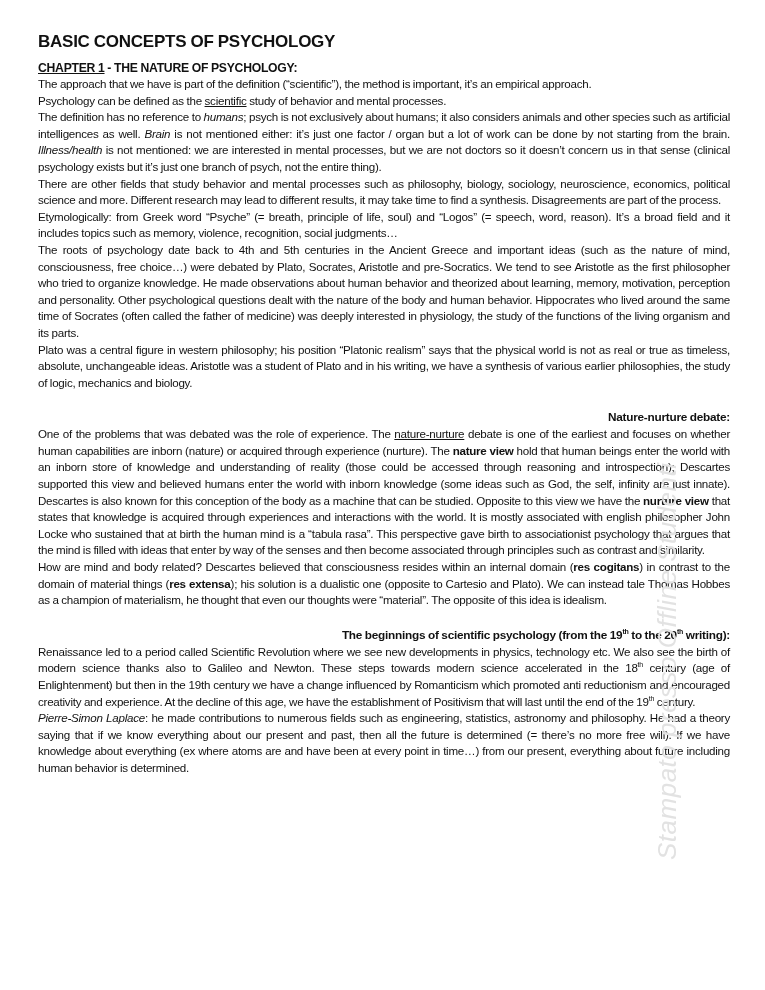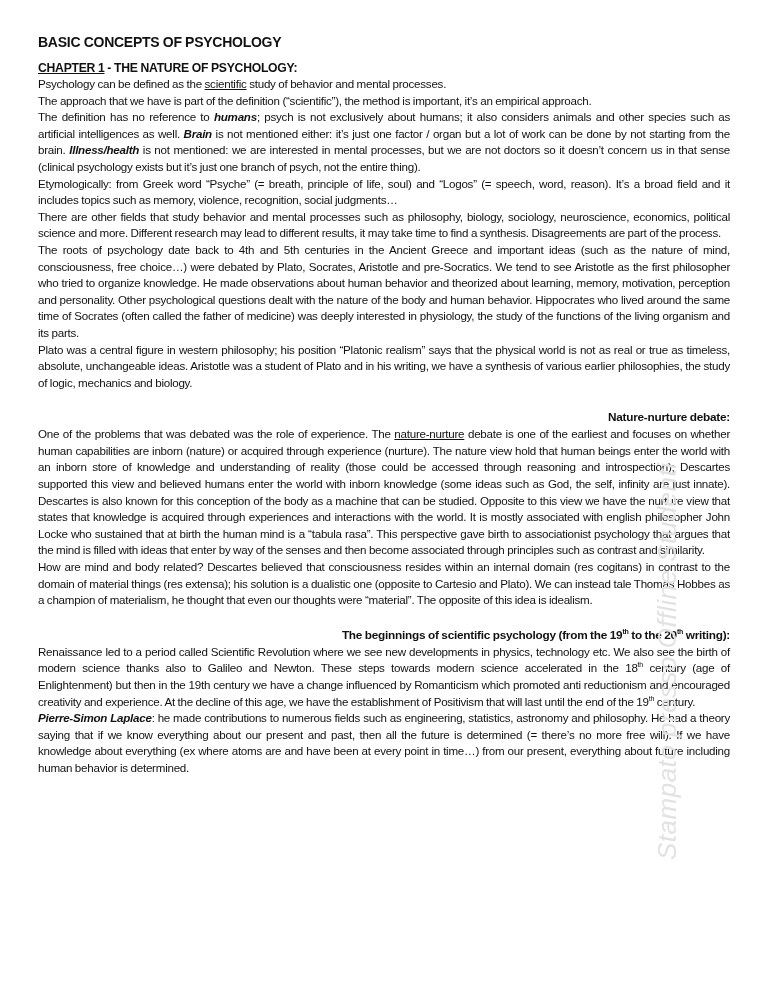--- a/index.html
+++ b/index.html
@@ -10,7 +10,7 @@
     font-size: 11.6px; line-height: 16.6px; color: #111111;
     letter-spacing: -0.25px; word-spacing: -0.3px;
   }
-  .doc-title { font-weight: bold; font-size: 14px; margin: 0 0 10px 0; line-height: 16px; }
+  .doc-title { font-weight: bold; font-size: 17px; margin: 0 0 10px 0; line-height: 16px; }
   .chapter-heading { font-weight: bold; font-size: 12.2px; margin: 0; line-height: 16px; }
   .chapter-heading .u { text-decoration: underline; text-align: right; }
   p { margin: 0; }

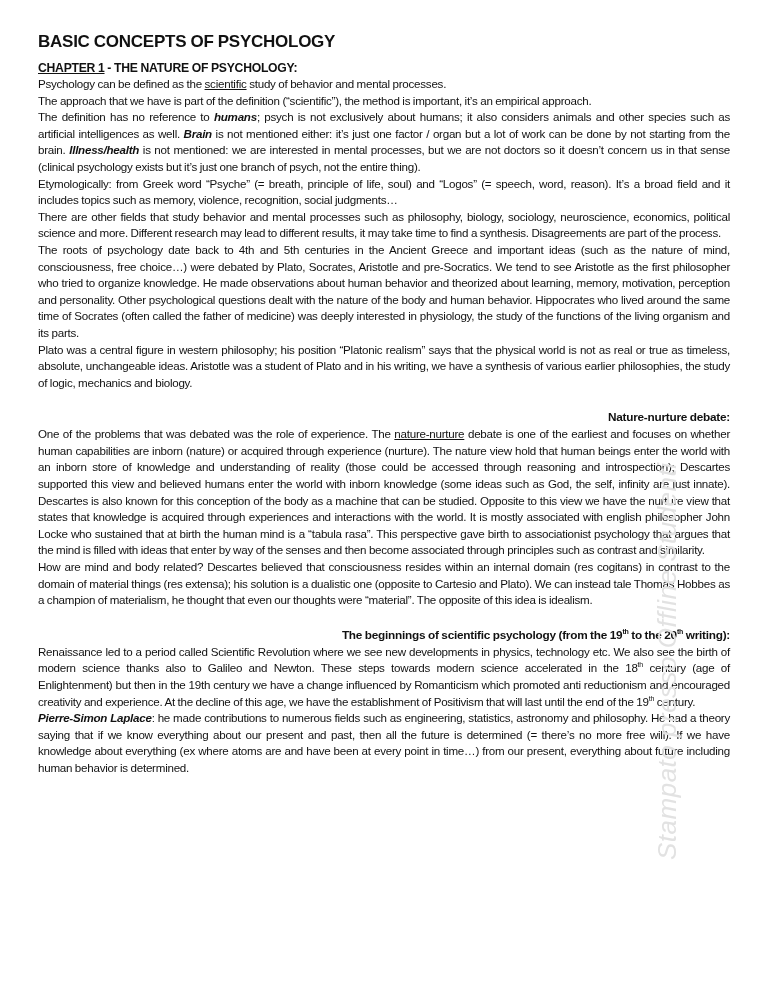--- a/index.html
+++ b/index.html
@@ -38,9 +38,9 @@
 
   <div class="chapter-heading"><span class="u">CHAPTER 1</span><span> - </span><span>THE NATURE OF PSYCHOLOGY:</span></div>
 
+  <p>The approach that we have is part of the definition (“scientific”), the method is important, it’s an empirical approach.</p>
+
   <p><span>Psychology can be defined as the </span><u>scientific</u><span> study of behavior and mental processes.</span></p>
-
-  <p>The approach that we have is part of the definition (“scientific”), the method is important, it’s an empirical approach.</p>
 
   <p class="j"><span>The definition has no reference to </span><i>humans</i><span>; psych is not exclusively about humans; it also considers animals and other species such as artificial intelligences as well. </span><i>Brain</i><span> is not mentioned either: it’s just one factor / organ but a lot of work can be done by not starting from the brain. </span><i>Illness/health</i><span> is not mentioned: we are interested in mental processes, but we are not doctors so it doesn’t concern us in that sense (clinical psychology exists but it’s just one branch of psych, not the entire thing).</span></p>
 

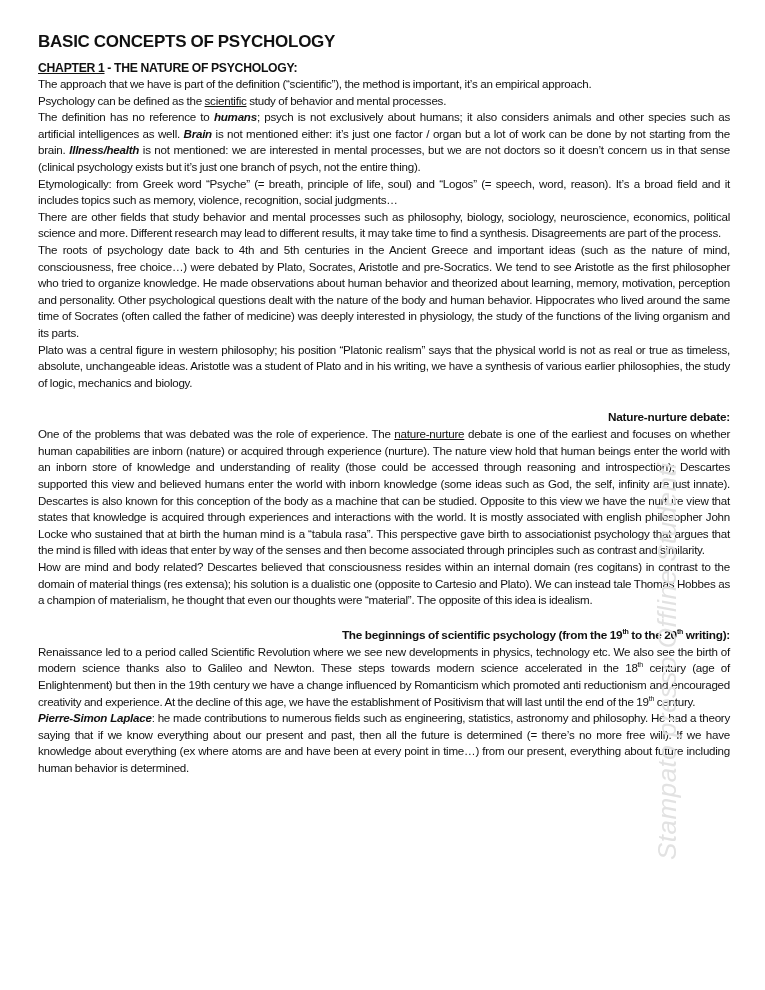--- a/index.html
+++ b/index.html
@@ -20,7 +20,7 @@
   .sub-heading sup, p sup { font-size: 7px; line-height: 0; vertical-align: 5px; }
   u { text-decoration: underline; }
   b { font-weight: normal; }
-  i { font-style: italic; font-weight: bold; }
+  i { font-style: italic; }
   .watermark {
     position: absolute; left: 652px; top: 860px;
     transform: rotate(-90deg); transform-origin: left top;

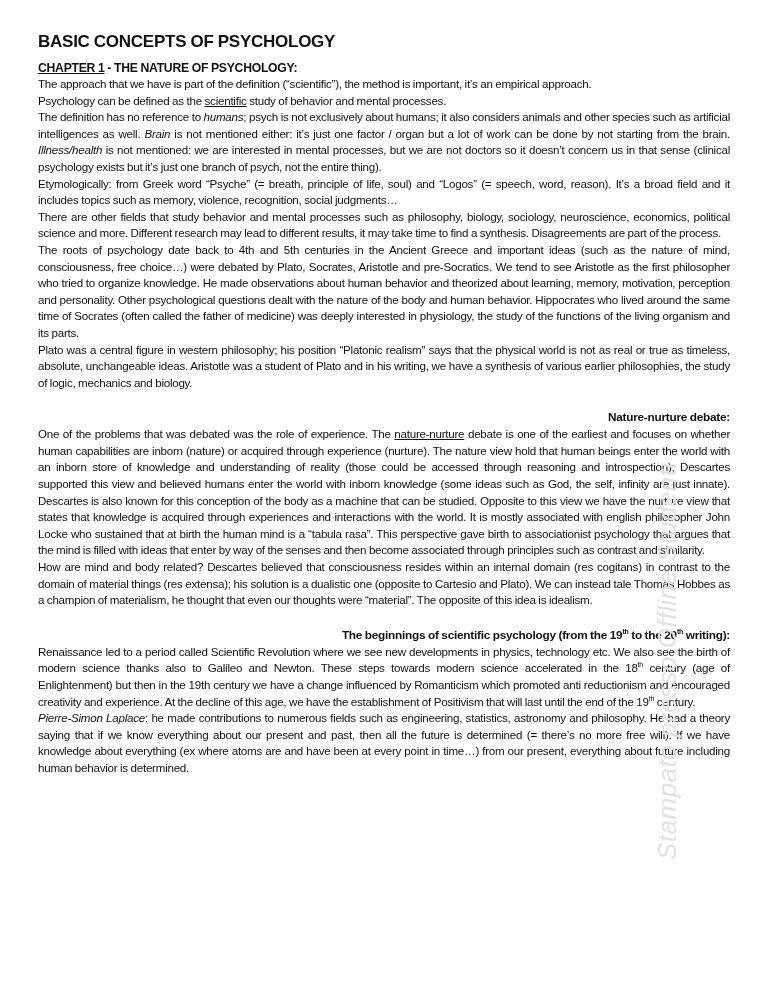--- a/index.html
+++ b/index.html
@@ -44,9 +44,9 @@
 
   <p class="j"><span>The definition has no reference to </span><i>humans</i><span>; psych is not exclusively about humans; it also considers animals and other species such as artificial intelligences as well. </span><i>Brain</i><span> is not mentioned either: it’s just one factor / organ but a lot of work can be done by not starting from the brain. </span><i>Illness/health</i><span> is not mentioned: we are interested in mental processes, but we are not doctors so it doesn’t concern us in that sense (clinical psychology exists but it’s just one branch of psych, not the entire thing).</span></p>
 
+  <p class="j">There are other fields that study behavior and mental processes such as philosophy, biology, sociology, neuroscience, economics, political science and more. Different research may lead to different results, it may take time to find a synthesis. Disagreements are part of the process.</p>
+
   <p class="j">Etymologically: from Greek word “Psyche” (= breath, principle of life, soul) and “Logos” (= speech, word, reason). It’s a broad field and it includes topics such as memory, violence, recognition, social judgments…</p>
-
-  <p class="j">There are other fields that study behavior and mental processes such as philosophy, biology, sociology, neuroscience, economics, political science and more. Different research may lead to different results, it may take time to find a synthesis. Disagreements are part of the process.</p>
 
 
   <p class="j">The roots of psychology date back to 4th and 5th centuries in the Ancient Greece and important ideas (such as the nature of mind, consciousness, free choice…) were debated by Plato, Socrates, Aristotle and pre-Socratics. We tend to see Aristotle as the first philosopher who tried to organize knowledge. He made observations about human behavior and theorized about learning, memory, motivation, perception and personality. Other psychological questions dealt with the nature of the body and human behavior. Hippocrates who lived around the same time of Socrates (often called the father of medicine) was deeply interested in physiology, the study of the functions of the living organism and its parts.</p>

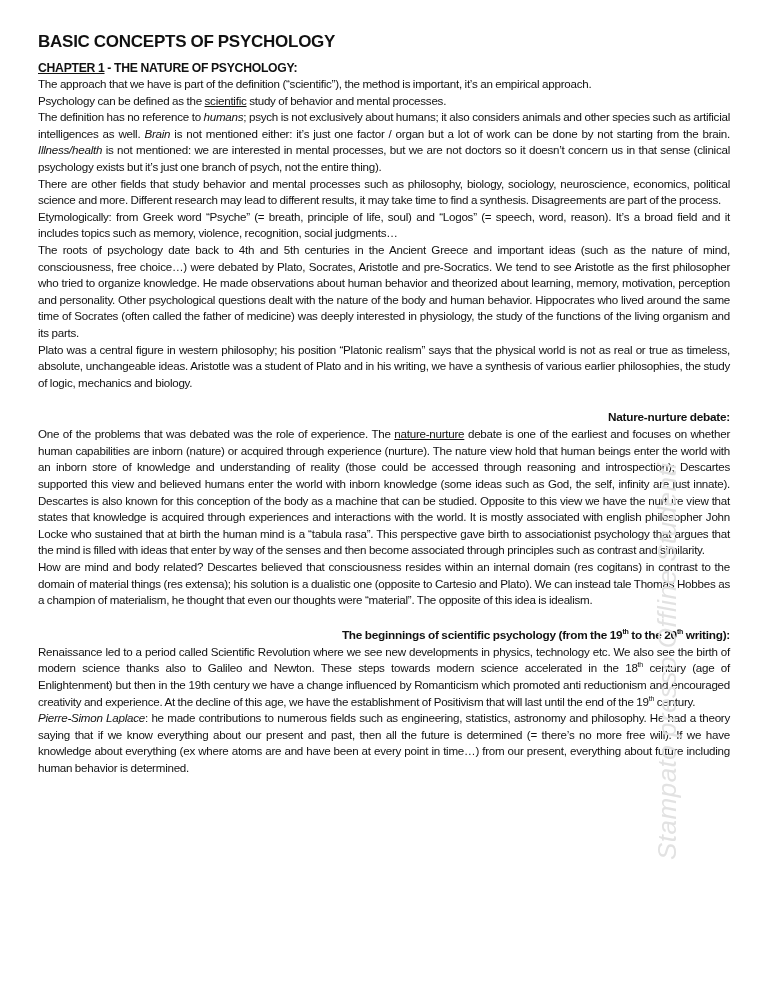--- a/index.html
+++ b/index.html
@@ -19,7 +19,7 @@
   .sub-heading { font-weight: bold; font-size: 11.8px; margin: 18px 0 1px 0; line-height: 16px; text-align: right; }
   .sub-heading sup, p sup { font-size: 7px; line-height: 0; vertical-align: 5px; }
   u { text-decoration: underline; }
-  b { font-weight: normal; }
+  b { font-weight: bold; }
   i { font-style: italic; }
   .watermark {
     position: absolute; left: 652px; top: 860px;

